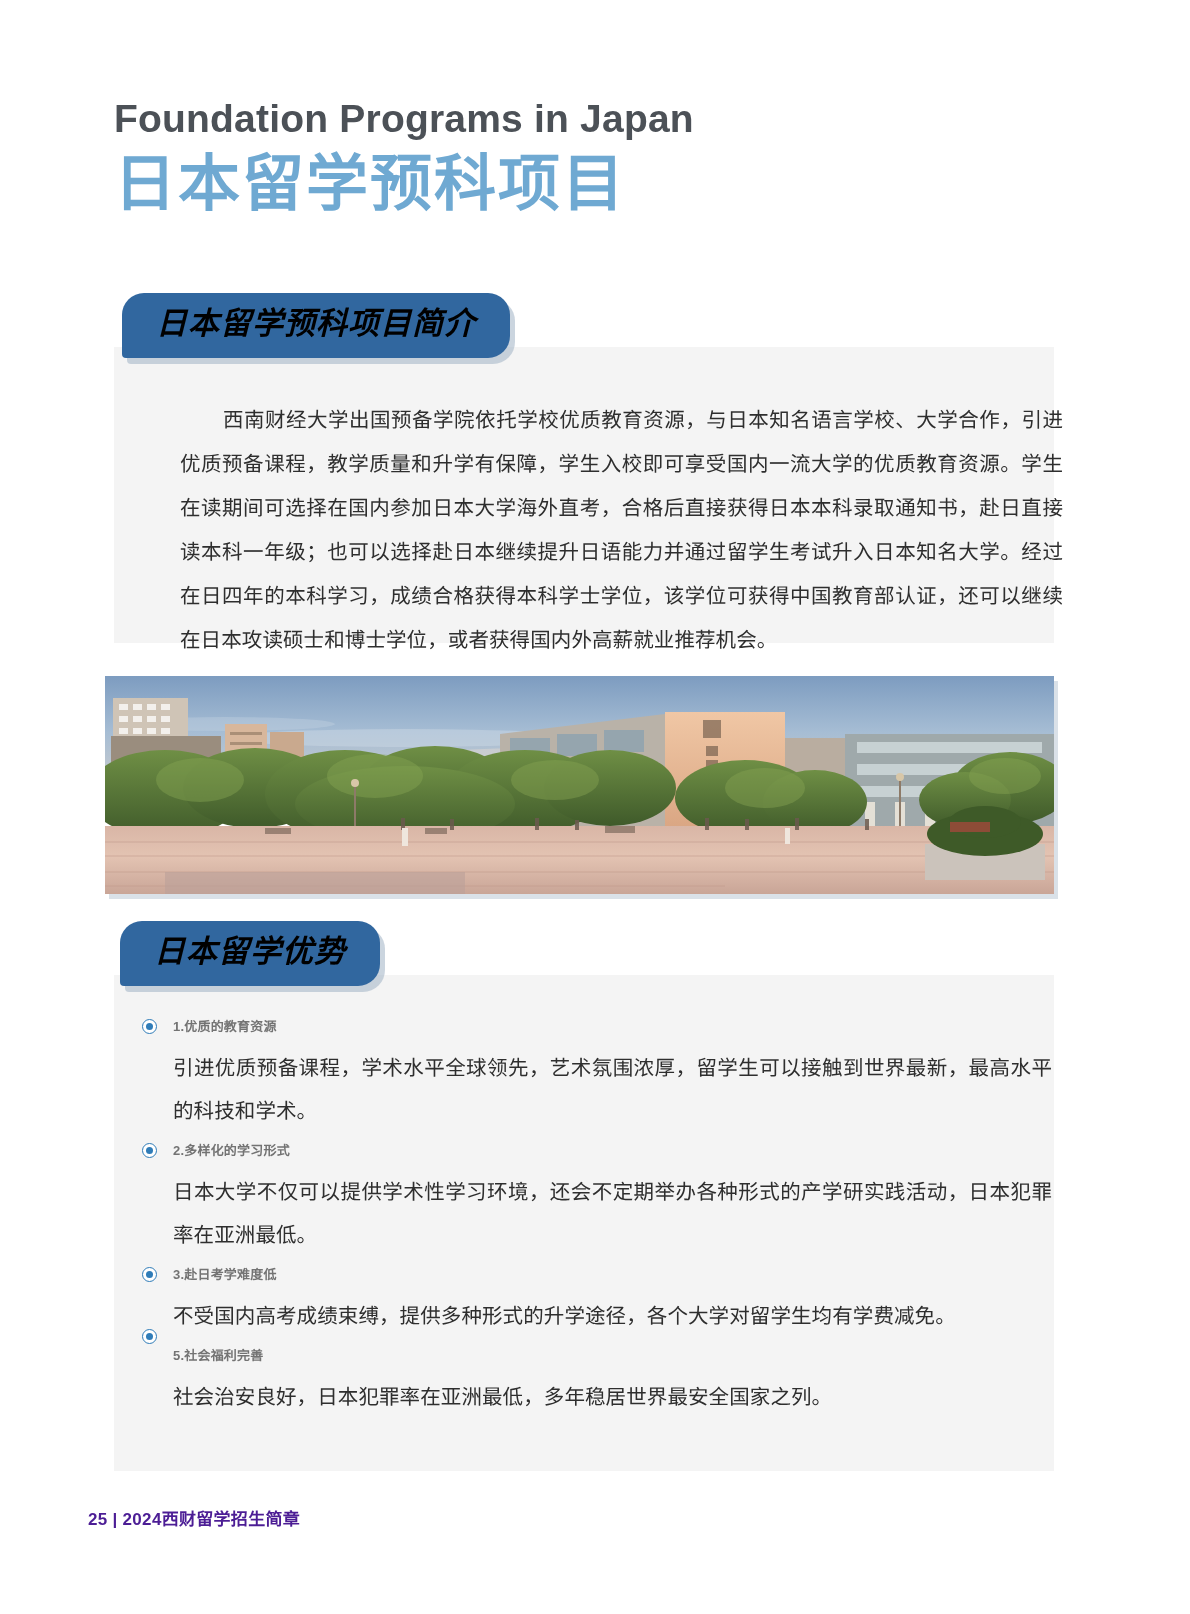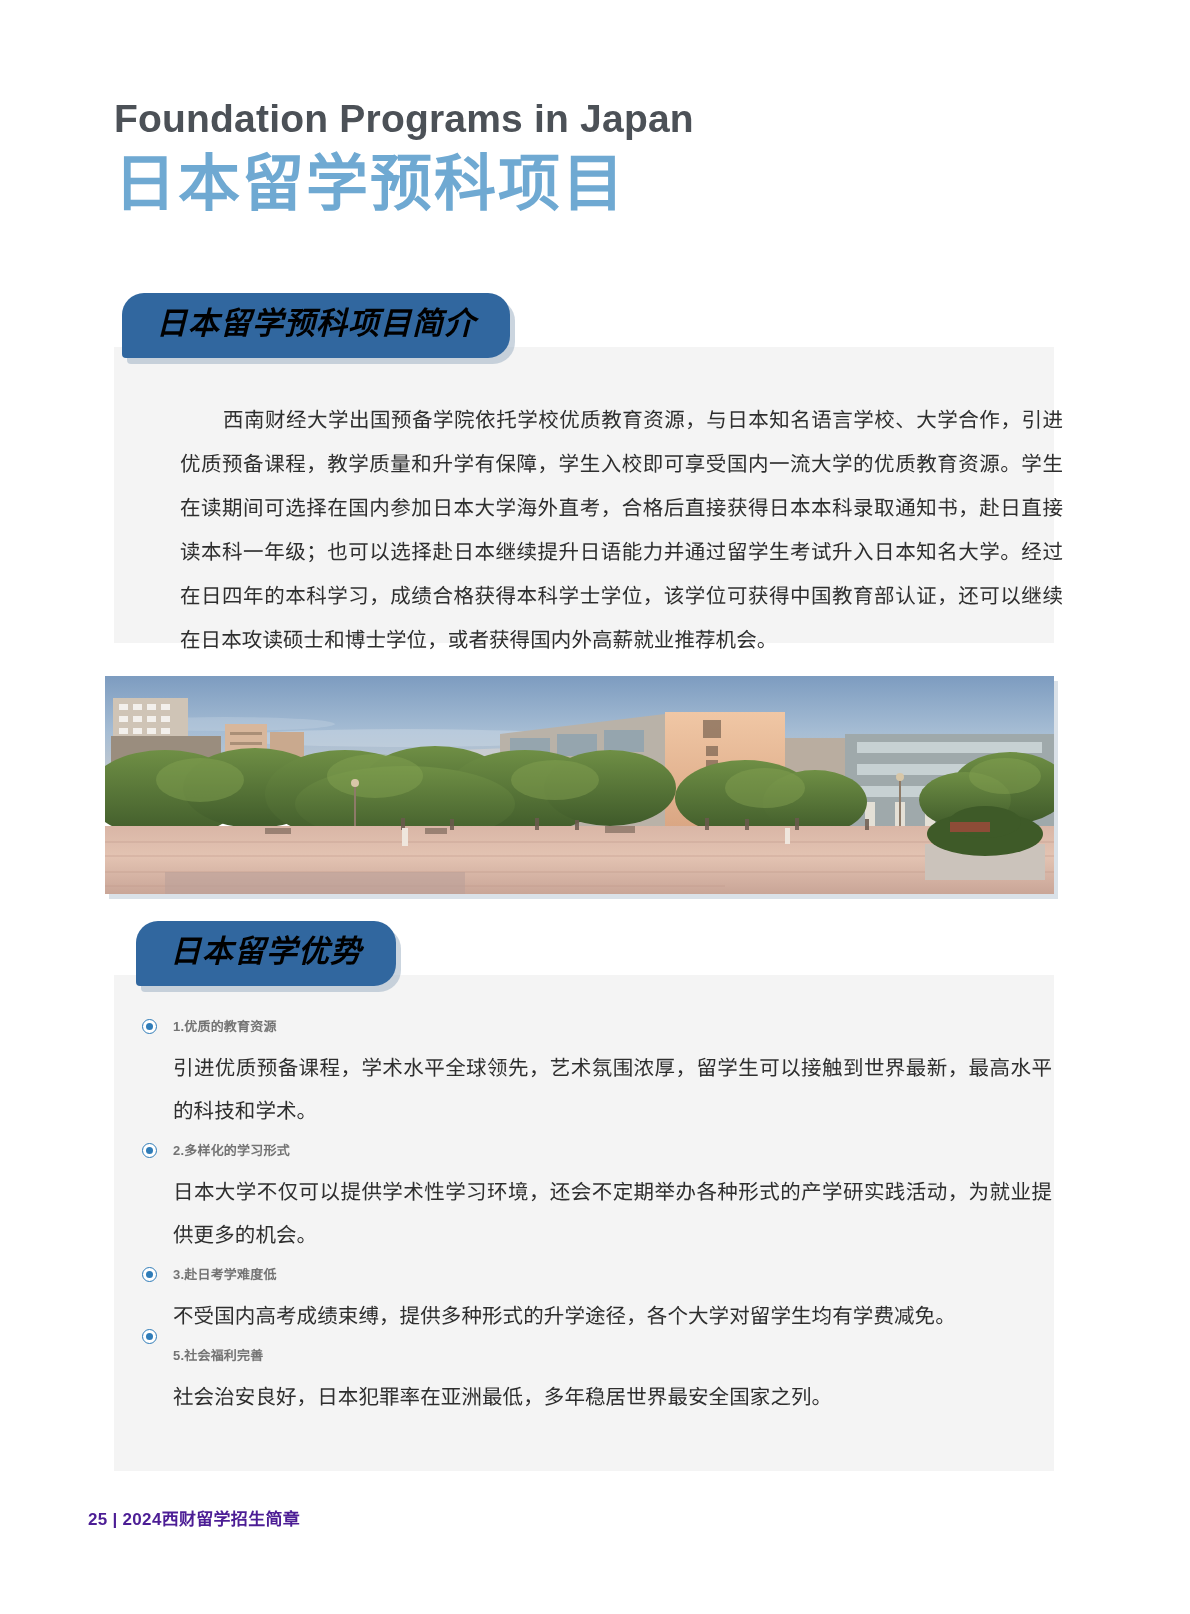--- a/index.html
+++ b/index.html
@@ -112,7 +112,7 @@
   
   #adv-tab-wrap {
     position:absolute;
-    left:136px;
+    left:120px;
     top:921px;
   }
   #adv-panel {

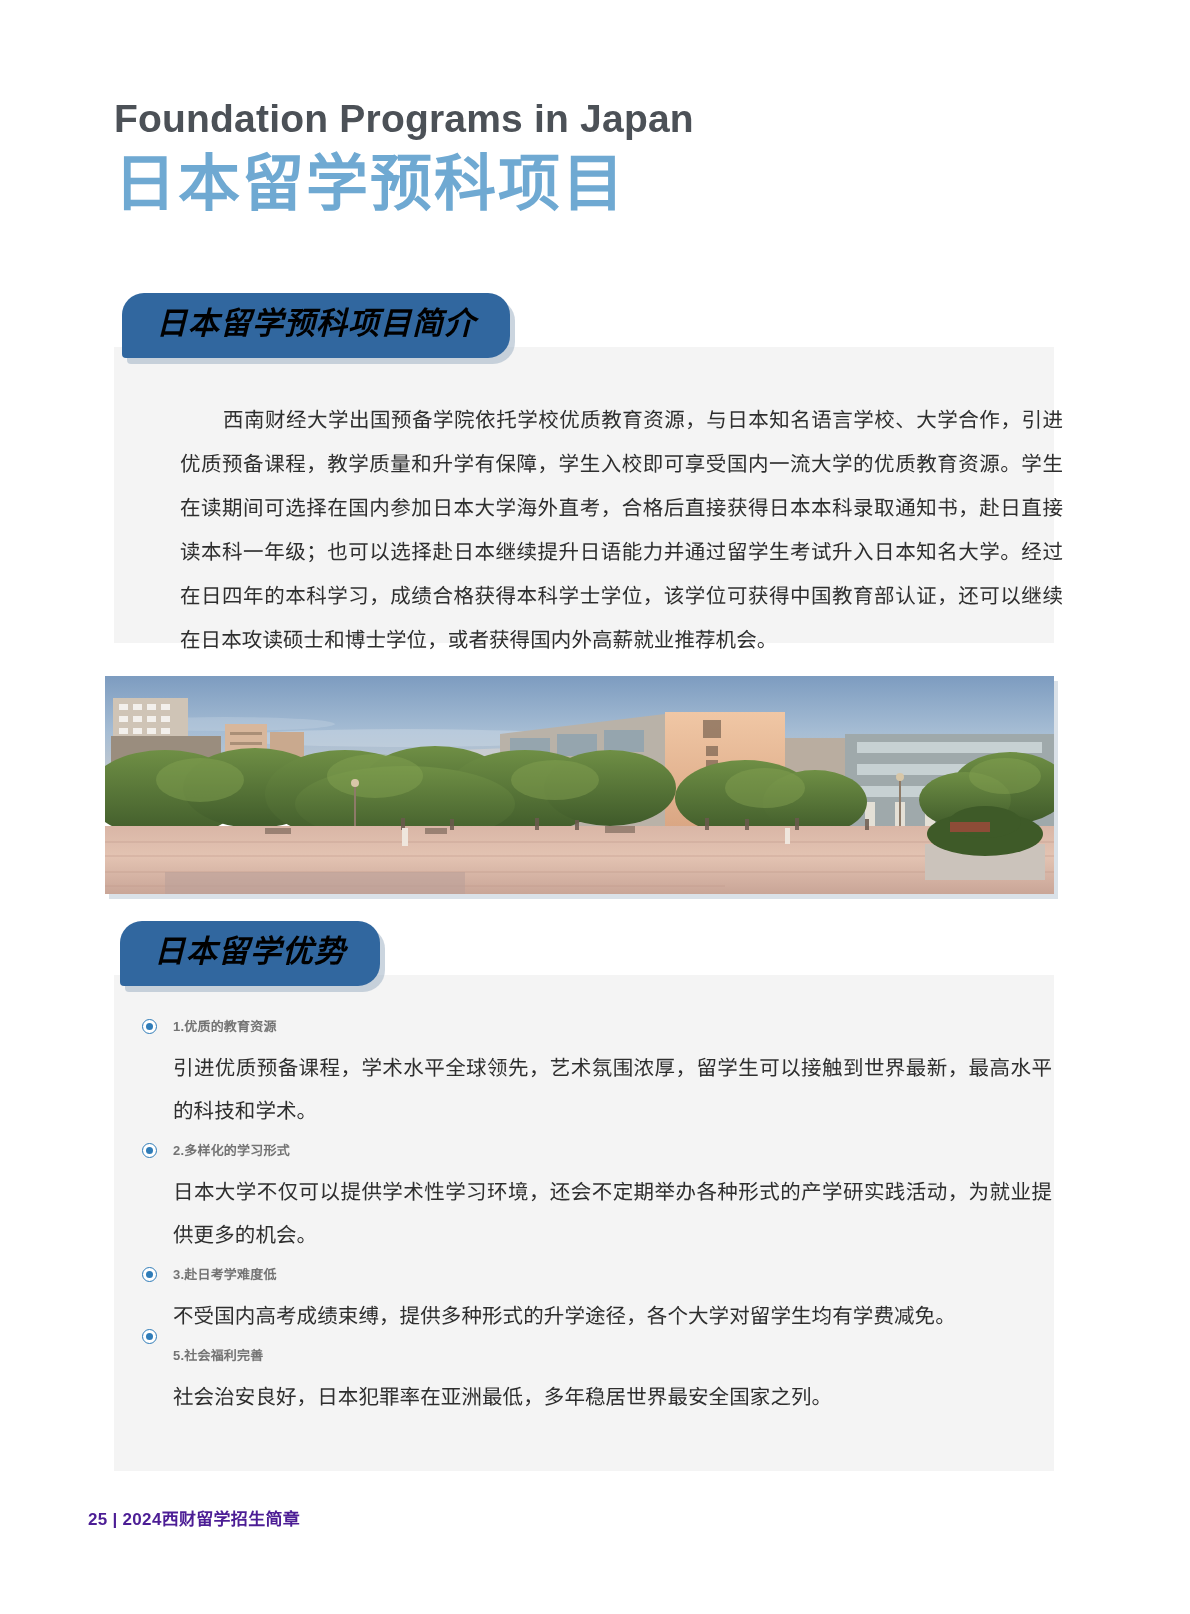--- a/index.html
+++ b/index.html
@@ -387,7 +387,7 @@
         <span class="bullet"></span>
         <span>2.多样化的学习形式</span>
       </div>
-      <div class="adv-body">日本大学不仅可以提供学术性学习环境，还会不定期举办各种形式的产学研实践活动，为就业提供更多的机会。</div>
+      <div class="adv-body">日本大学不仅可以提供学术性学习环境，还会不定期举办各种形式的产学研实践活动，日本犯罪率在亚洲最低。</div>
     </div>
 
     <div class="adv-item">

